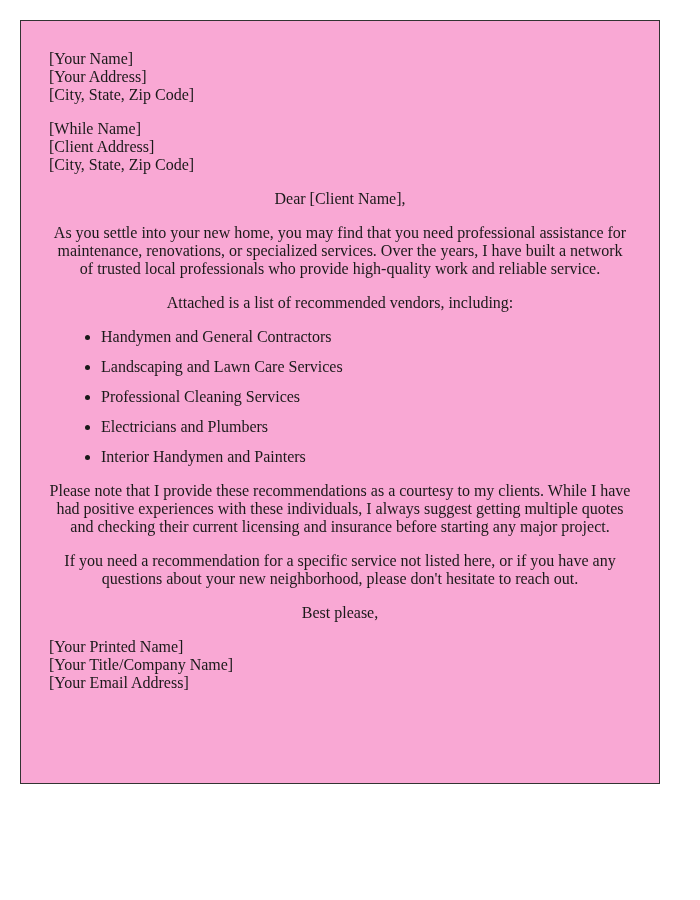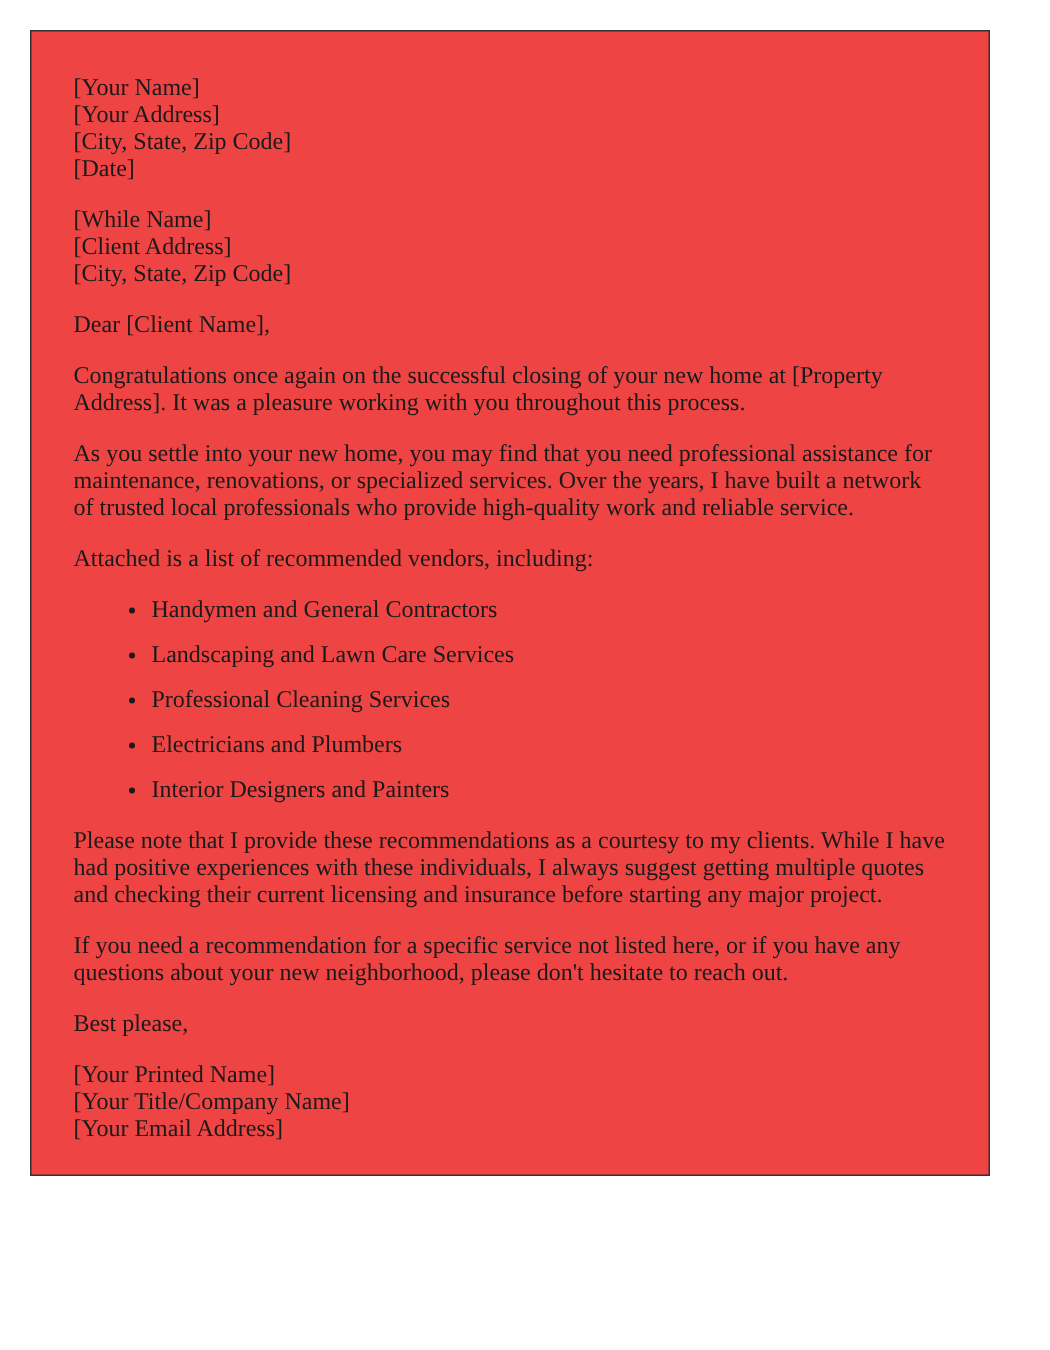--- a/index.html
+++ b/index.html
@@ -25,7 +25,7 @@
       border: 1px solid #333333;
       box-sizing: border-box;
       padding: 29px 28px 16px 28px;
-      background: #ef4444;
+      background: #f9a8d4;
     }
     .block { margin: 0 0 16px 0; }
     .line { display: block; white-space: nowrap; }

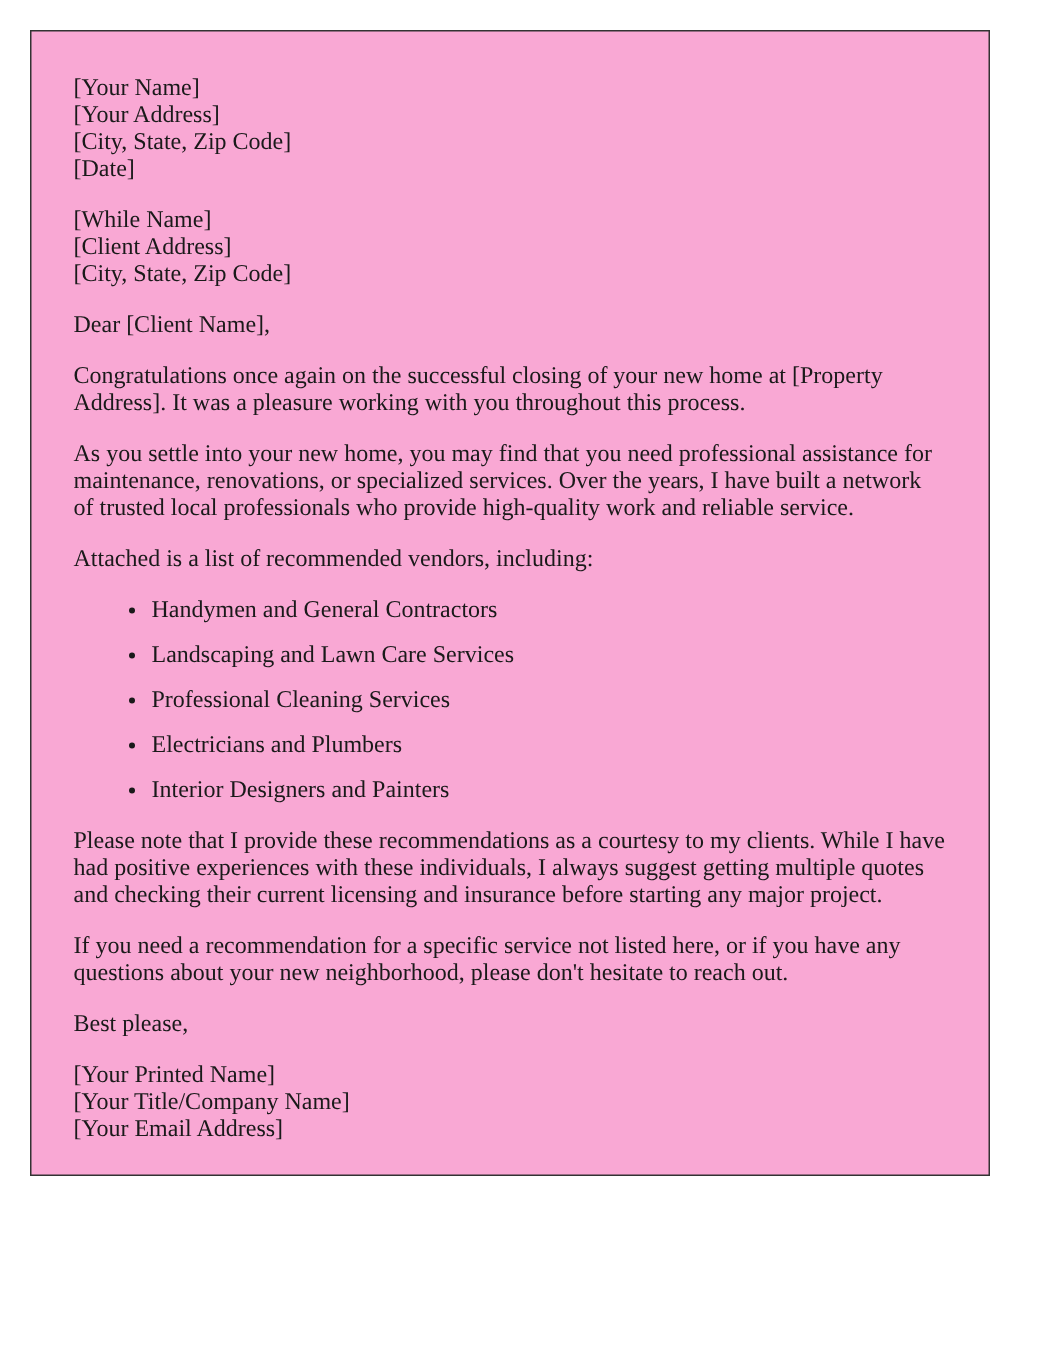--- a/index.html
+++ b/index.html
@@ -45,7 +45,6 @@
     <span class="line">[Your Name]</span>
     <span class="line">[Your Address]</span>
     <span class="line">[City, State, Zip Code]</span>
-    <span class="line">[Date]</span>
   </div>
 
   <div class="block">

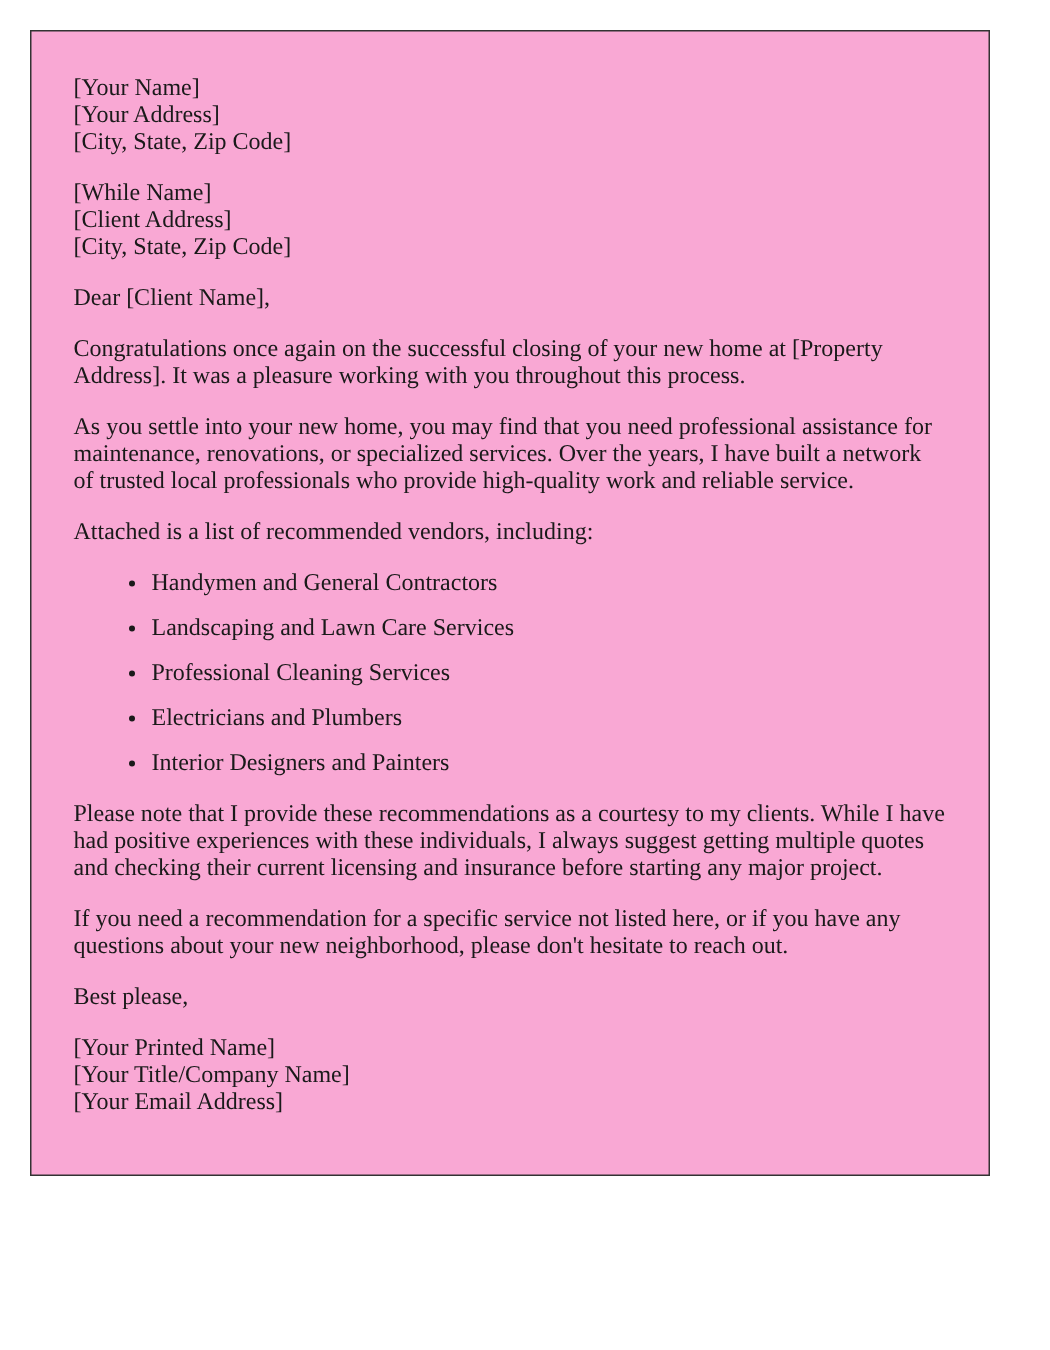--- a/index.html
+++ b/index.html
@@ -29,7 +29,7 @@
     }
     .block { margin: 0 0 16px 0; }
     .line { display: block; white-space: nowrap; }
-    p { margin: 0 0 16px 0; }
+    p { margin: 0 0 16px 0; text-align: center; }
     ul {
       margin: 0 0 16px 0;
       padding-left: 40px;

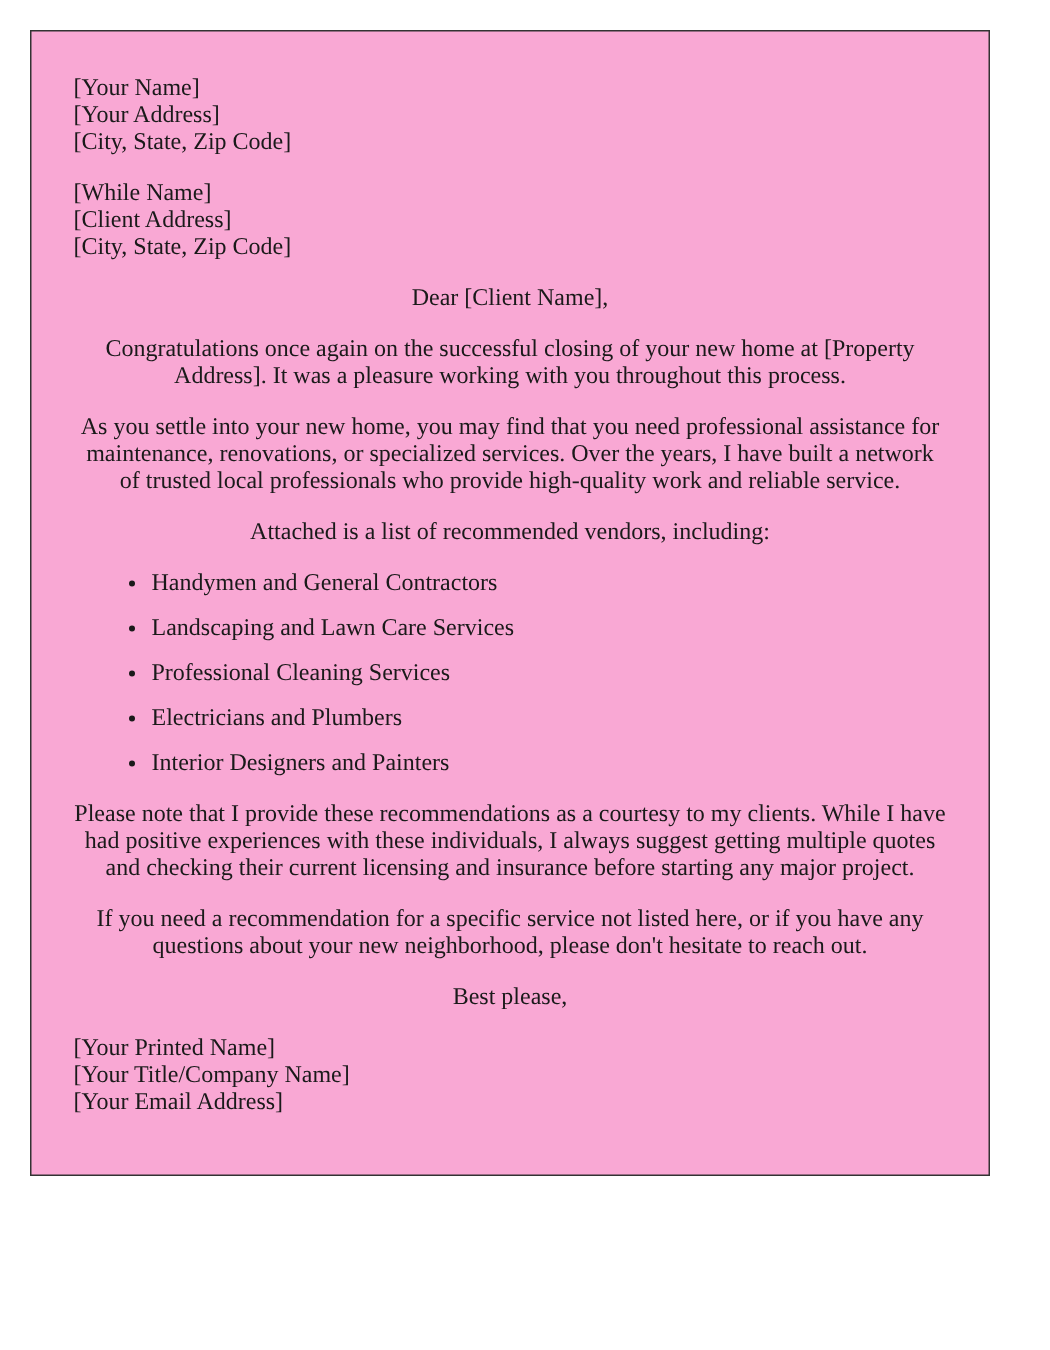--- a/index.html
+++ b/index.html
@@ -55,7 +55,6 @@
 
   <p>Dear [Client Name],</p>
 
-  <p>Congratulations once again on the successful closing of your new home at [Property Address]. It was a pleasure working with you throughout this process.</p>
   <p>As you settle into your new home, you may find that you need professional assistance for maintenance, renovations, or specialized services. Over the years, I have built a network of trusted local professionals who provide high-quality work and reliable service.</p>
   <p>Attached is a list of recommended vendors, including:</p>
 

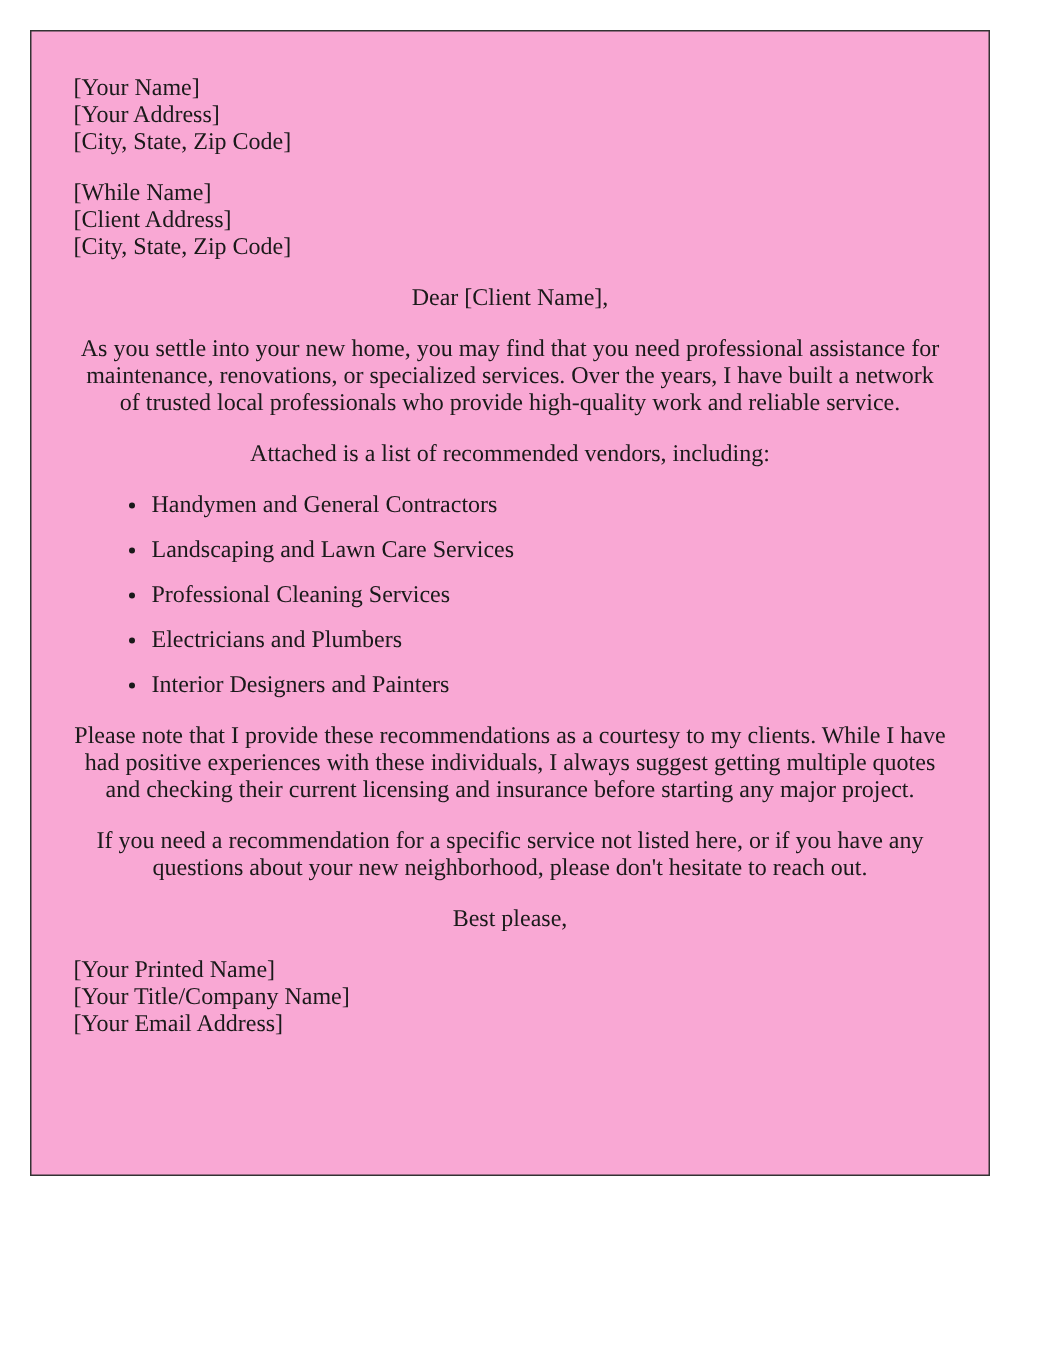--- a/index.html
+++ b/index.html
@@ -63,7 +63,7 @@
     <li>Landscaping and Lawn Care Services</li>
     <li>Professional Cleaning Services</li>
     <li>Electricians and Plumbers</li>
-    <li>Interior Designers and Painters</li>
+    <li>Interior Handymen and Painters</li>
   </ul>
 
   <p>Please note that I provide these recommendations as a courtesy to my clients. While I have had positive experiences with these individuals, I always suggest getting multiple quotes and checking their current licensing and insurance before starting any major project.</p>

